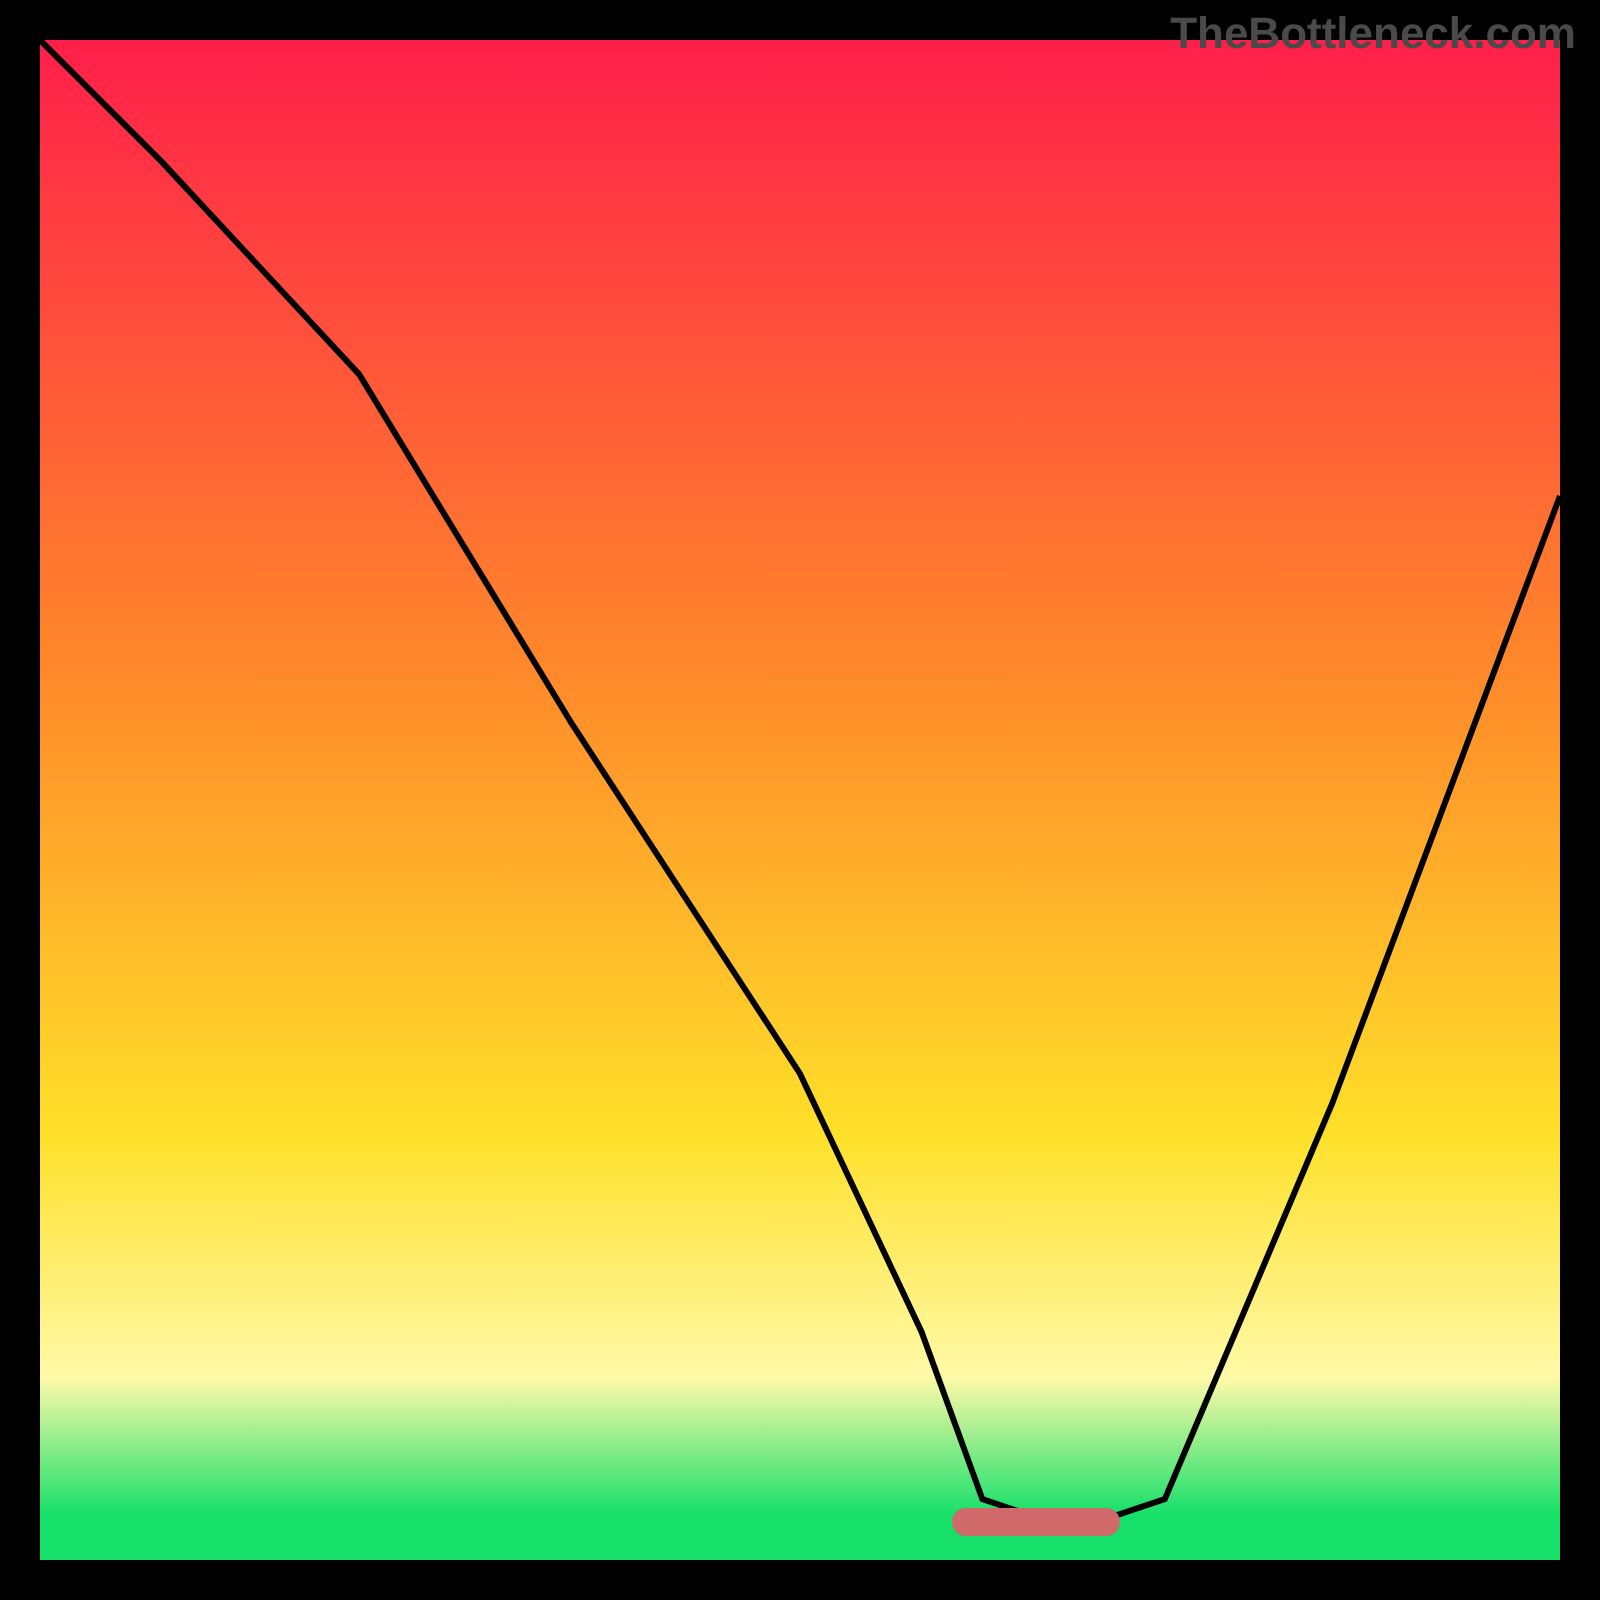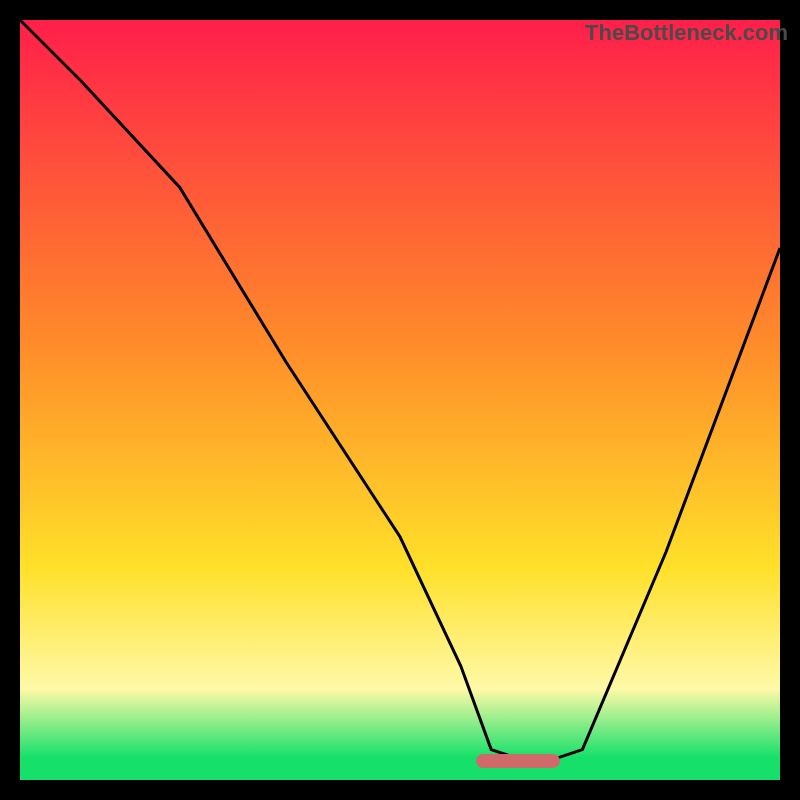--- a/index.html
+++ b/index.html
@@ -17,7 +17,7 @@
   }
   .watermark {
     position: absolute;
-    top: 20px;
+    top: 4px;
     right: 12px;
     color: #4a4a4a;
     font-size: 22px;

